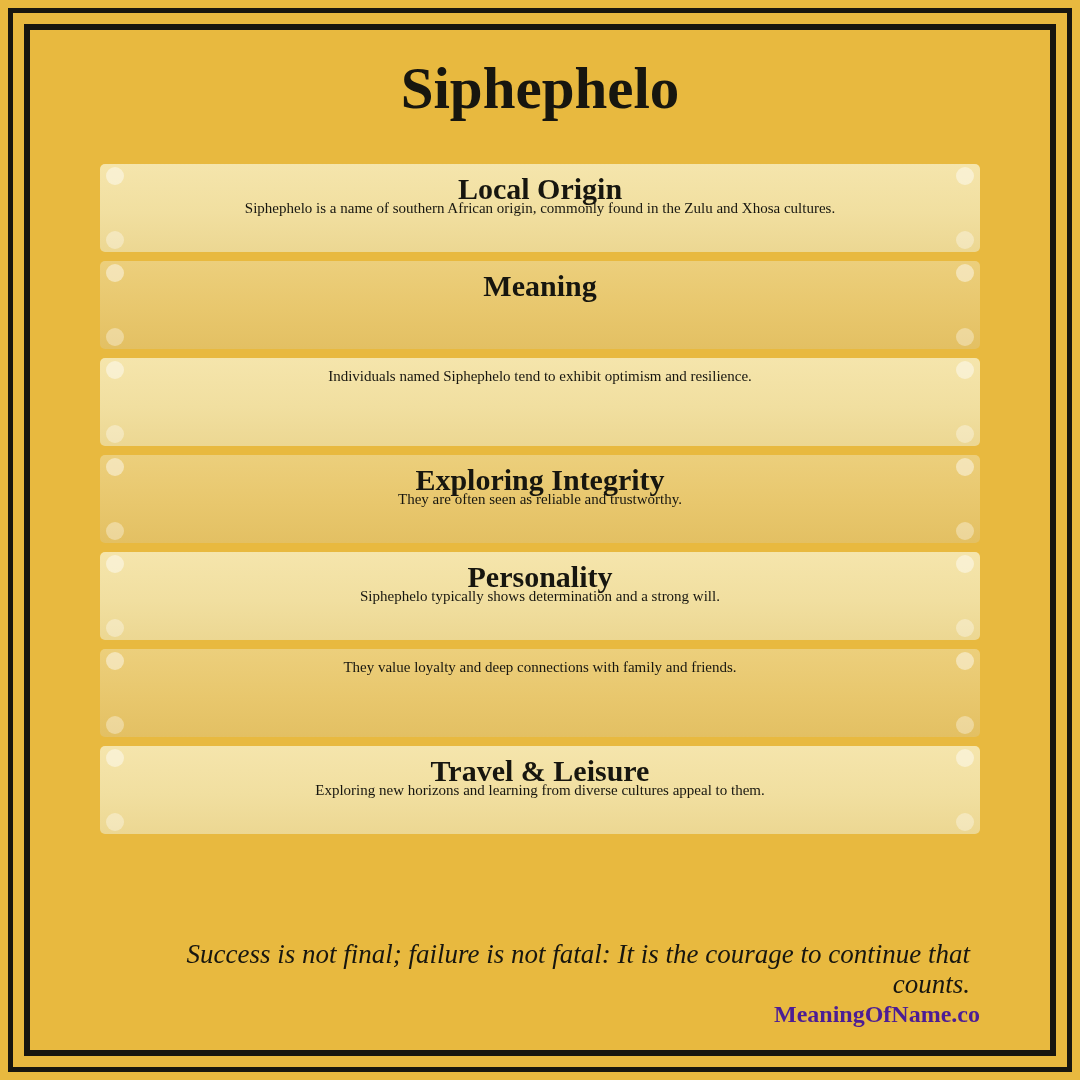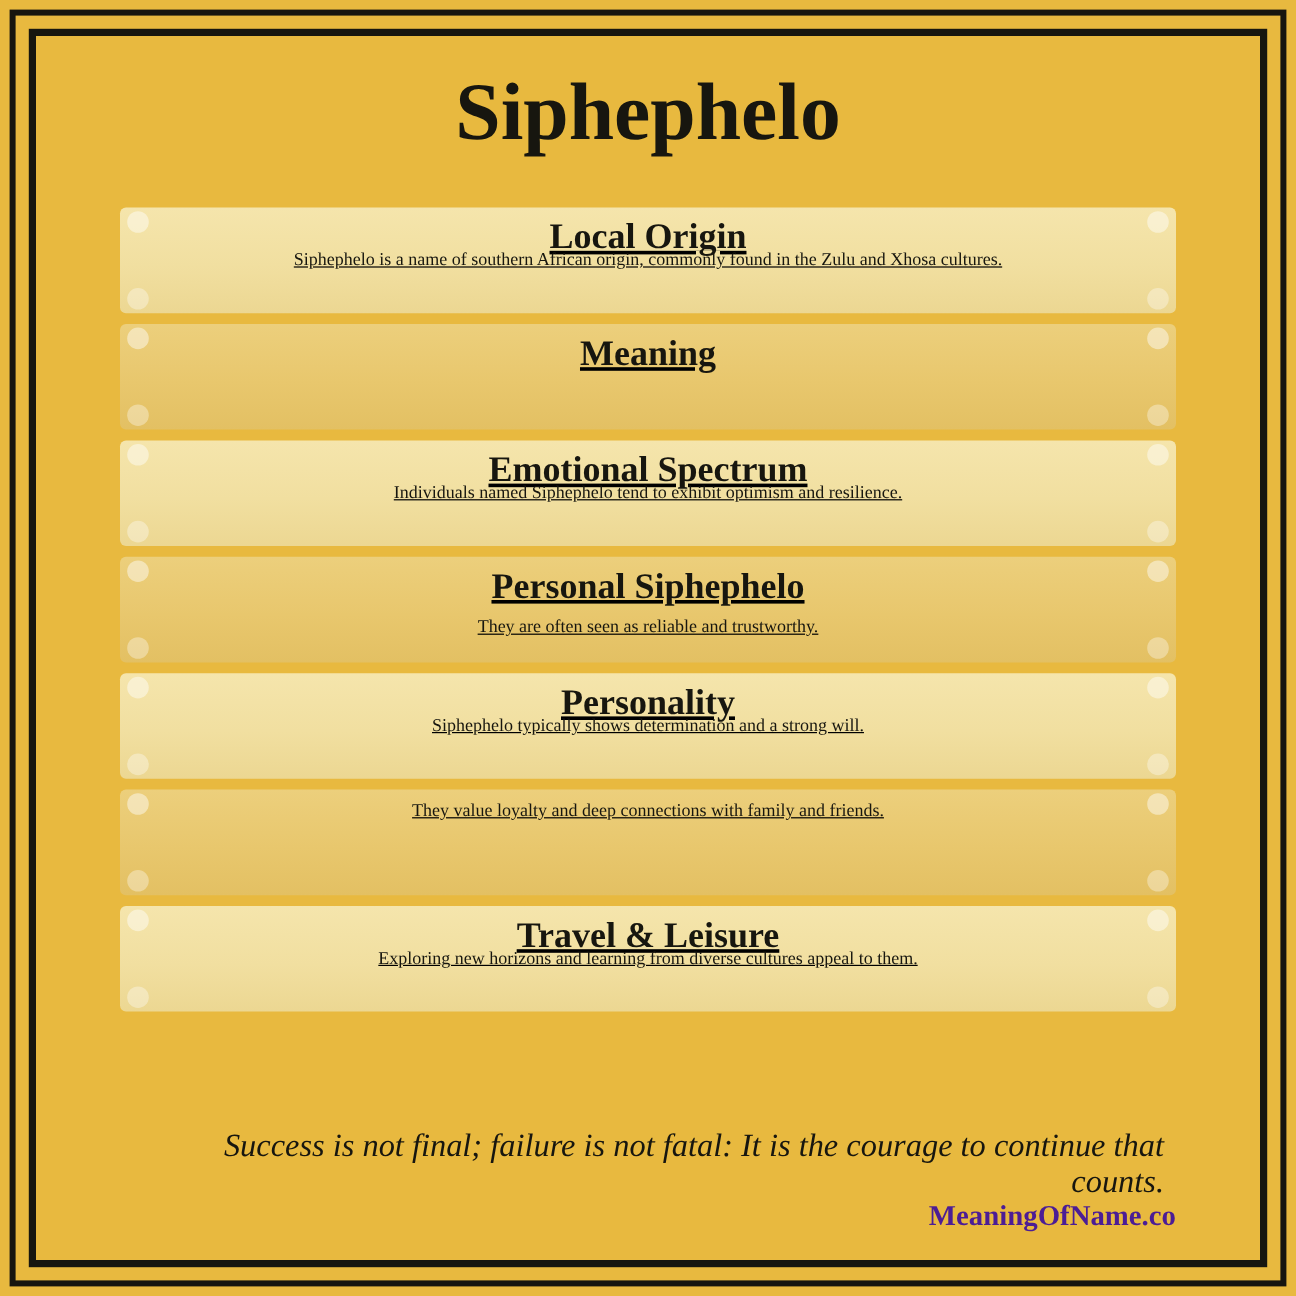--- a/index.html
+++ b/index.html
@@ -54,7 +54,7 @@
   }
   .title {
     text-align: center;
-    font-size: 68px;
+    font-size: 59px;
     font-weight: bold;
     color: #17160f;
     letter-spacing: 0px;

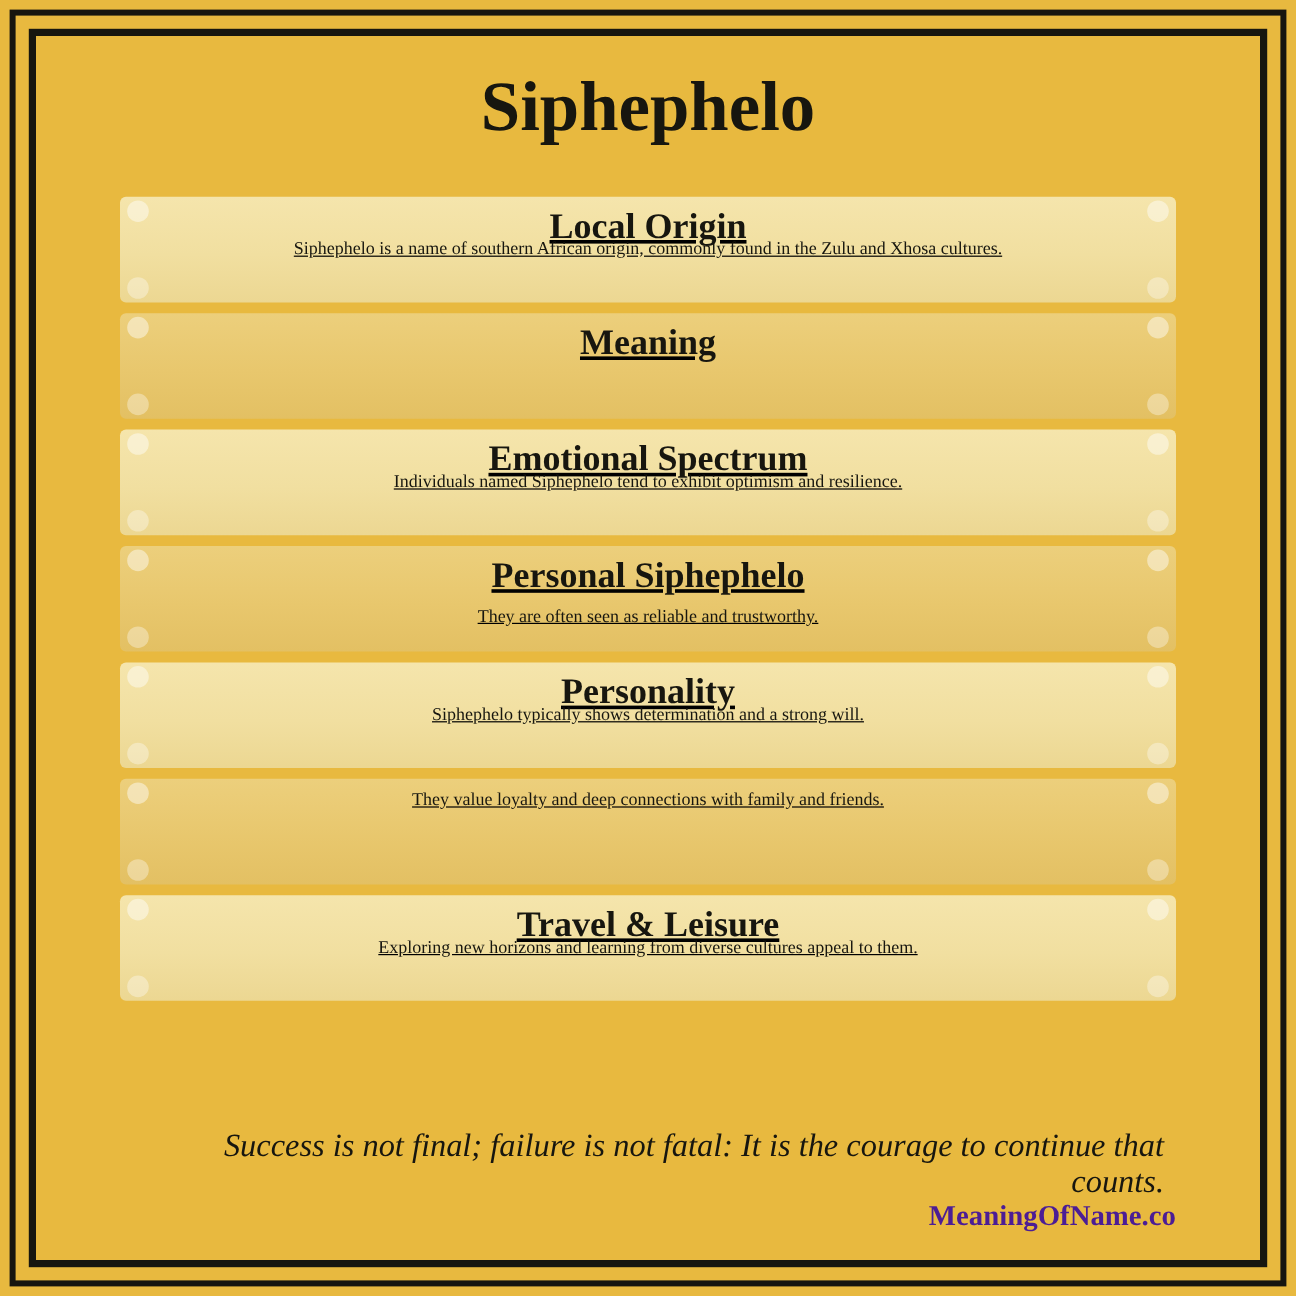--- a/index.html
+++ b/index.html
@@ -68,7 +68,6 @@
     display: flex;
     flex-direction: column;
     gap: 9px;
-    text-decoration: underline;
   }
   .card {
     position: relative;

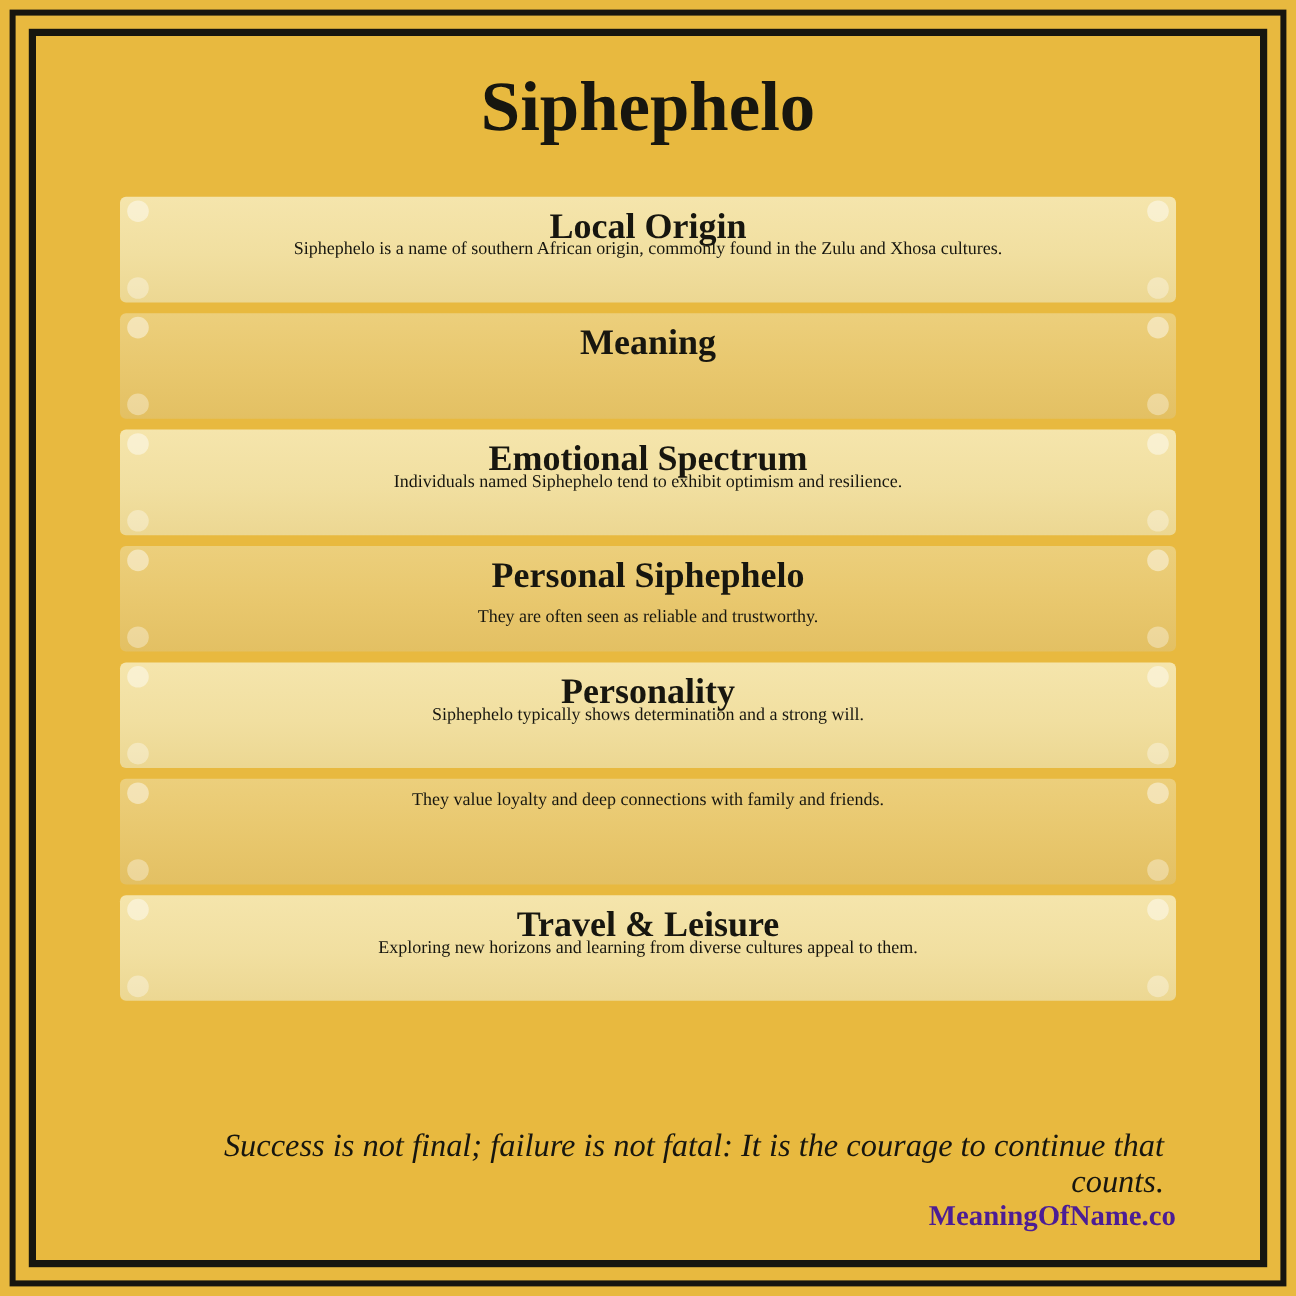--- a/index.html
+++ b/index.html
@@ -85,7 +85,6 @@
   }
   .card.dark {
     background: linear-gradient(180deg, #eccf7c 0%, #e8c76d 55%, #e3c063 100%);
-    gap: 15px;
   }
   
   .card::before,

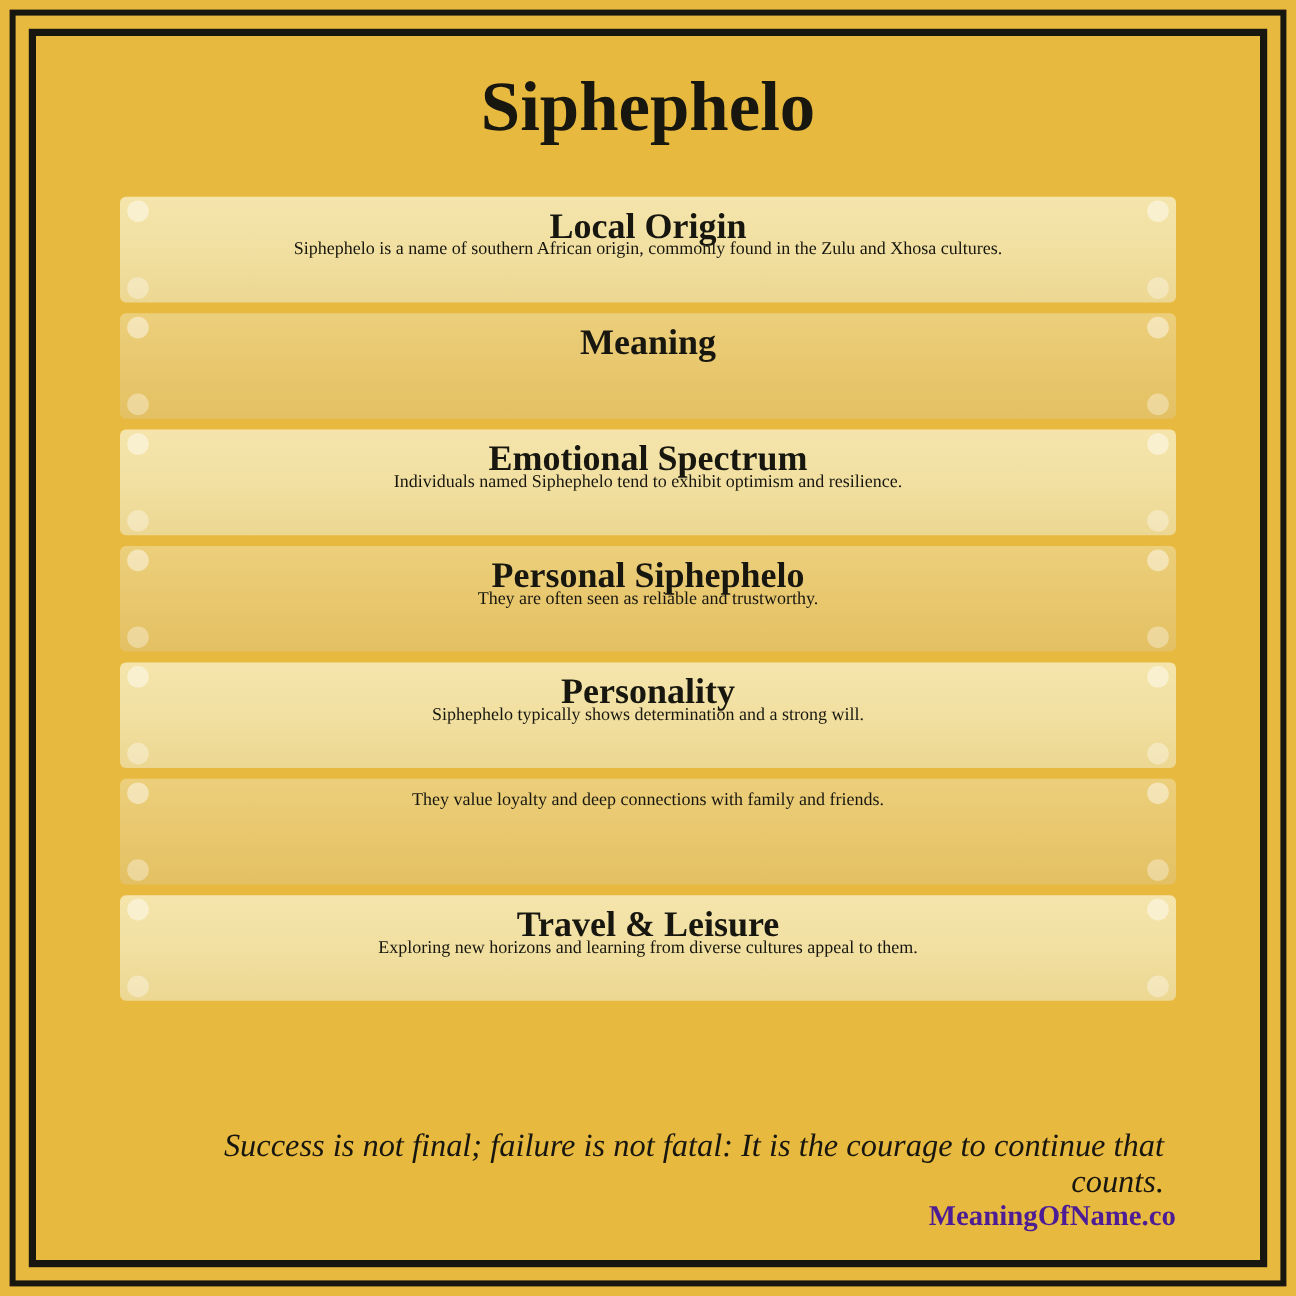--- a/index.html
+++ b/index.html
@@ -174,7 +174,6 @@
       <div class="card light">
         <span class="pin-bl"></span>
         <span class="pin-br"></span>
-        <div class="card-title">Emotional Spectrum</div>
         <div class="card-body">Individuals named Siphephelo tend to exhibit optimism and resilience.</div>
       </div>
 

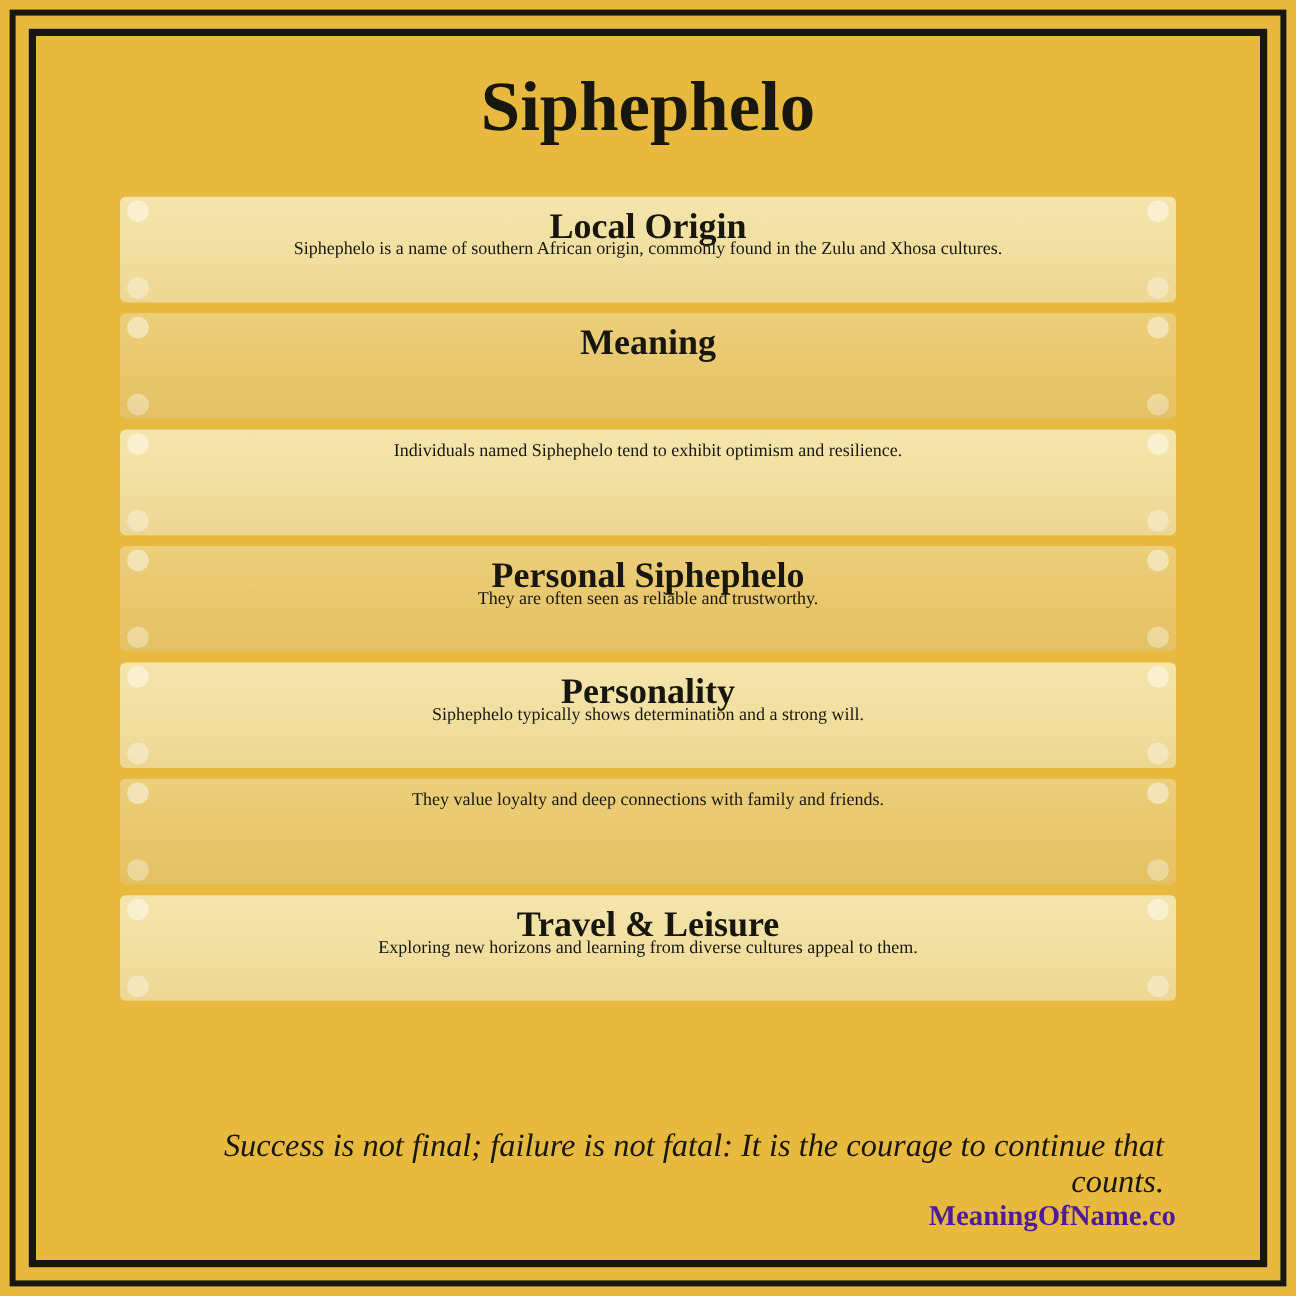--- a/index.html
+++ b/index.html
@@ -180,7 +180,7 @@
       <div class="card dark">
         <span class="pin-bl"></span>
         <span class="pin-br"></span>
-        <div class="card-title">Personal Siphephelo</div>
+        <div class="card-title">Exploring Integrity</div>
         <div class="card-body">They are often seen as reliable and trustworthy.</div>
       </div>
 

